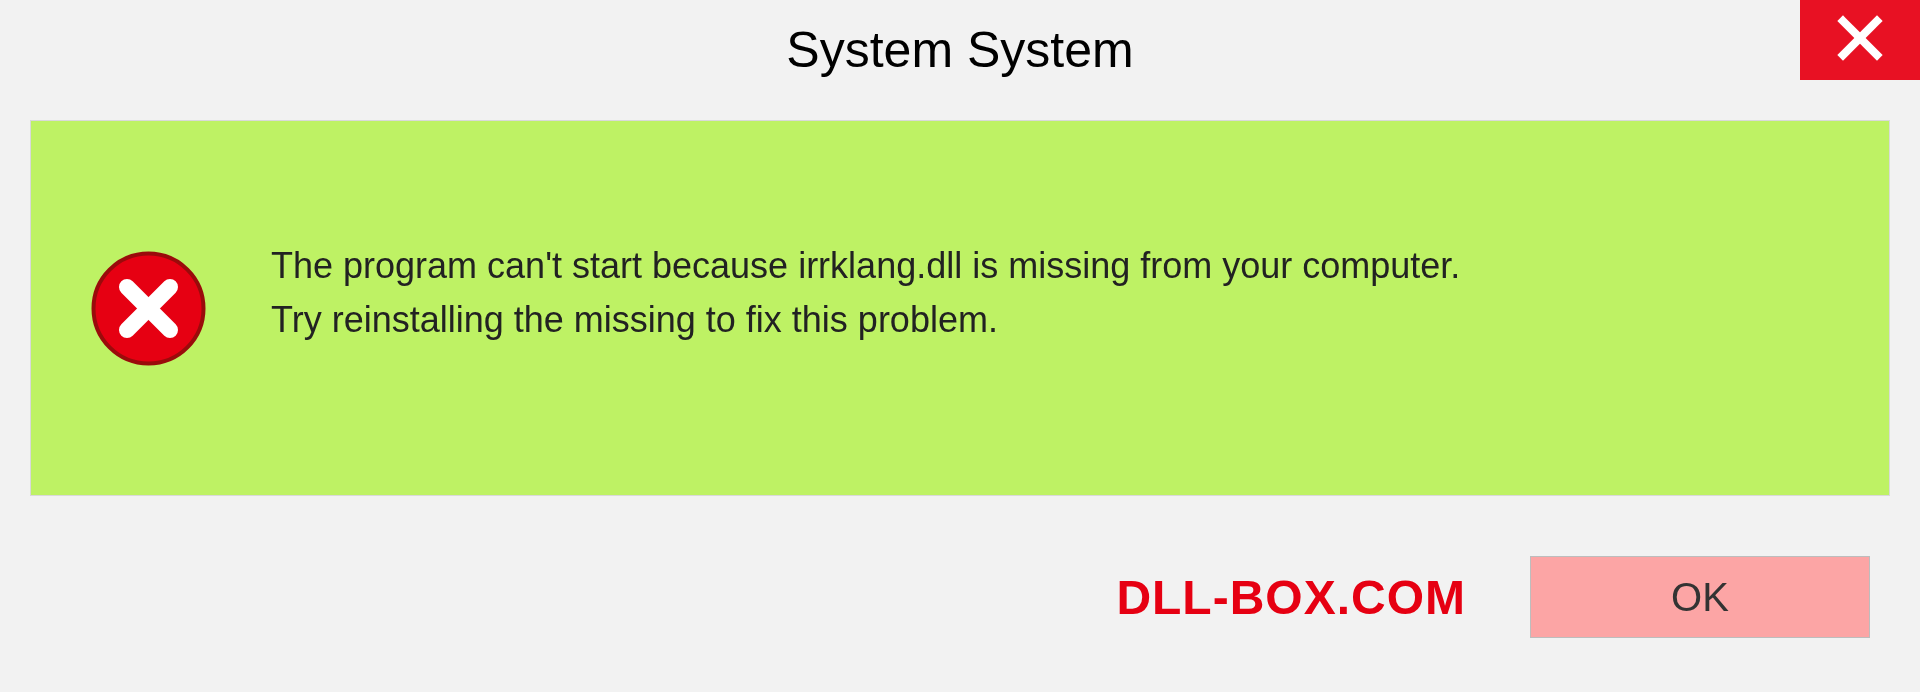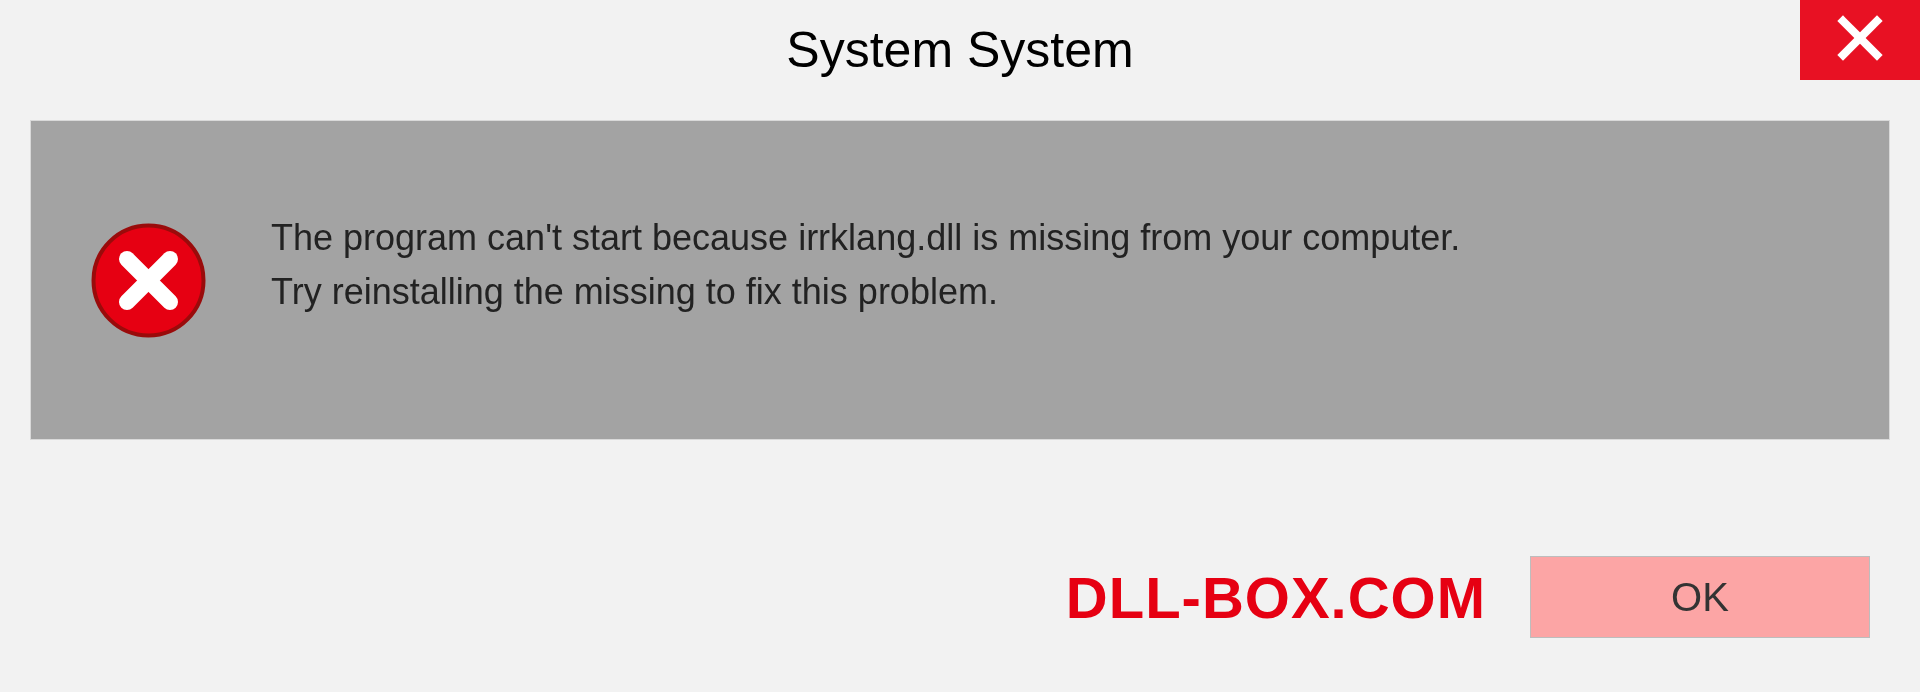--- a/index.html
+++ b/index.html
@@ -46,9 +46,9 @@
     }
     .content-panel {
       margin: 20px 30px 0 30px;
-      background: #a3a3a3;
+      background: #bef264;
       border: 1px solid #d9d9d9;
-      height: 320px;
+      height: 376px;
       display: flex;
       align-items: center;
       padding: 0 40px 0 60px;

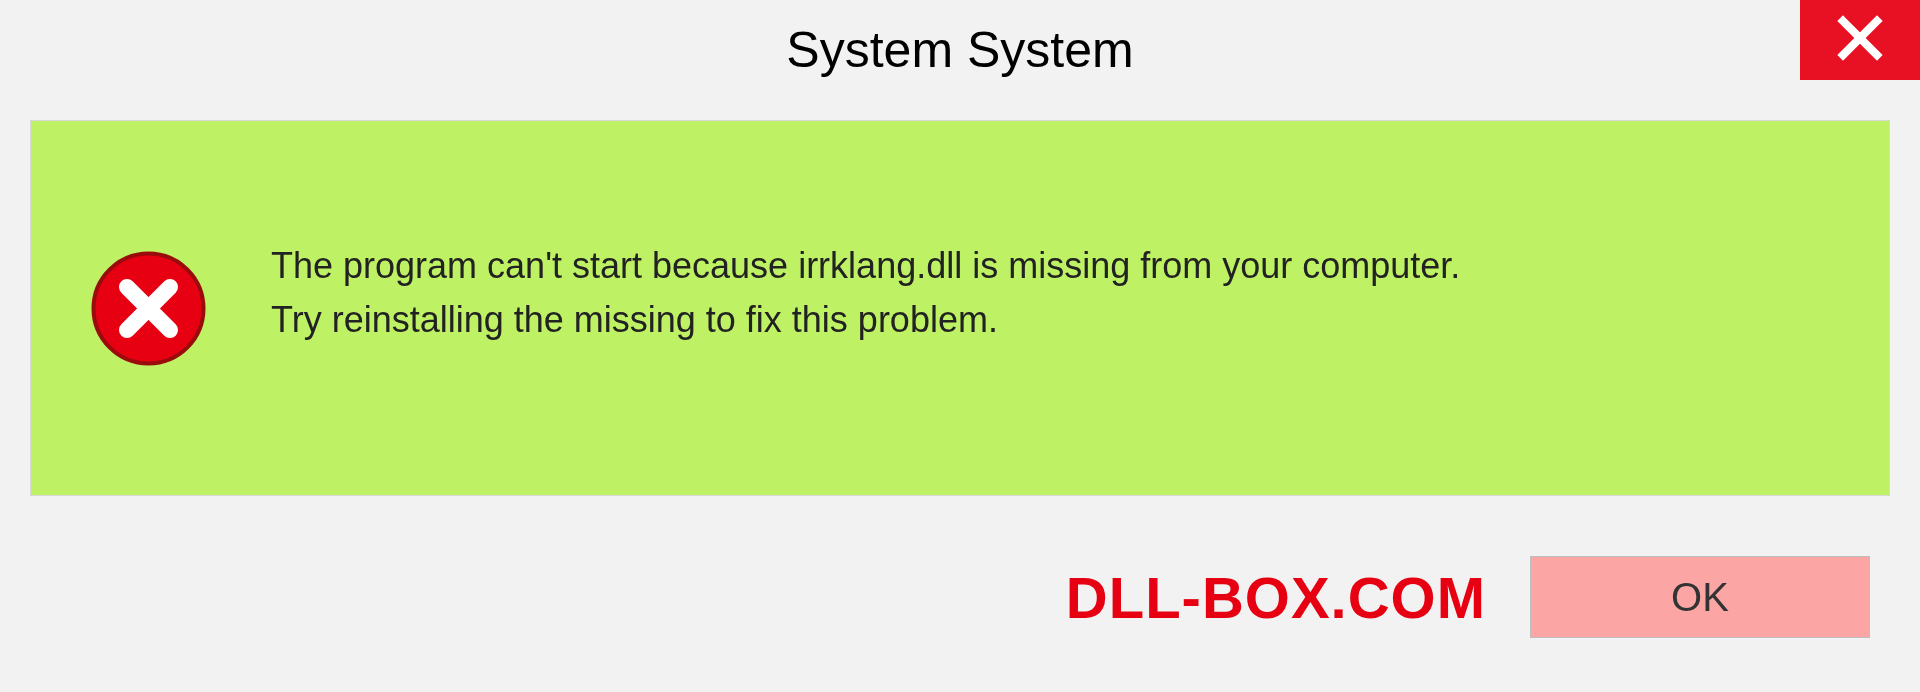--- a/index.html
+++ b/index.html
@@ -85,11 +85,11 @@
       padding: 0 50px 20px 0;
     }
     .watermark {
-      font-size: 58px;
+      font-size: 48px;
       font-weight: 800;
       color: #e60012;
       letter-spacing: 1px;
-      margin-right: 44px;
+      margin-right: 64px;
       font-family: Arial, "Arial Black", sans-serif;
     }
     .ok-btn {

